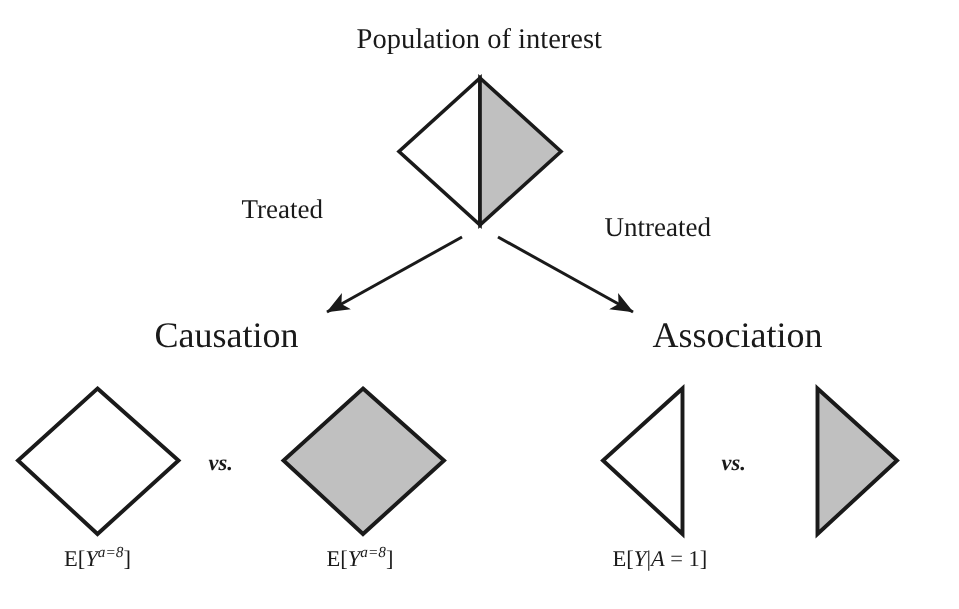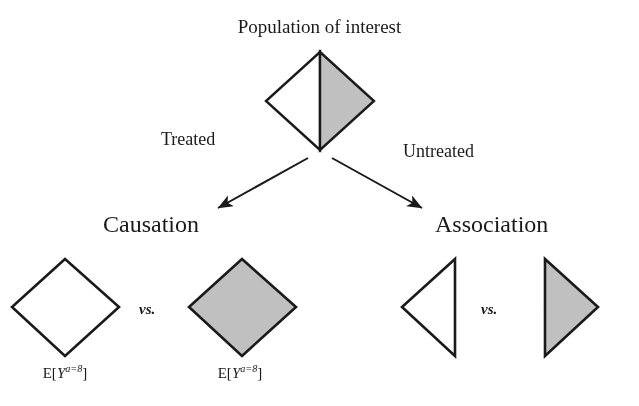--- a/index.html
+++ b/index.html
@@ -124,6 +124,9 @@
     <span>E[</span><i>Y</i><sup><i>a=8</i></sup><span>]</span>
   </div>
 
+  <div class="lbl math-lbl m3">
+    <span>E[</span><i>Y</i><span class="bar">|</span><i>A</i><span> = 1</span><span>]</span>
+  </div>
 
 
 </div>

